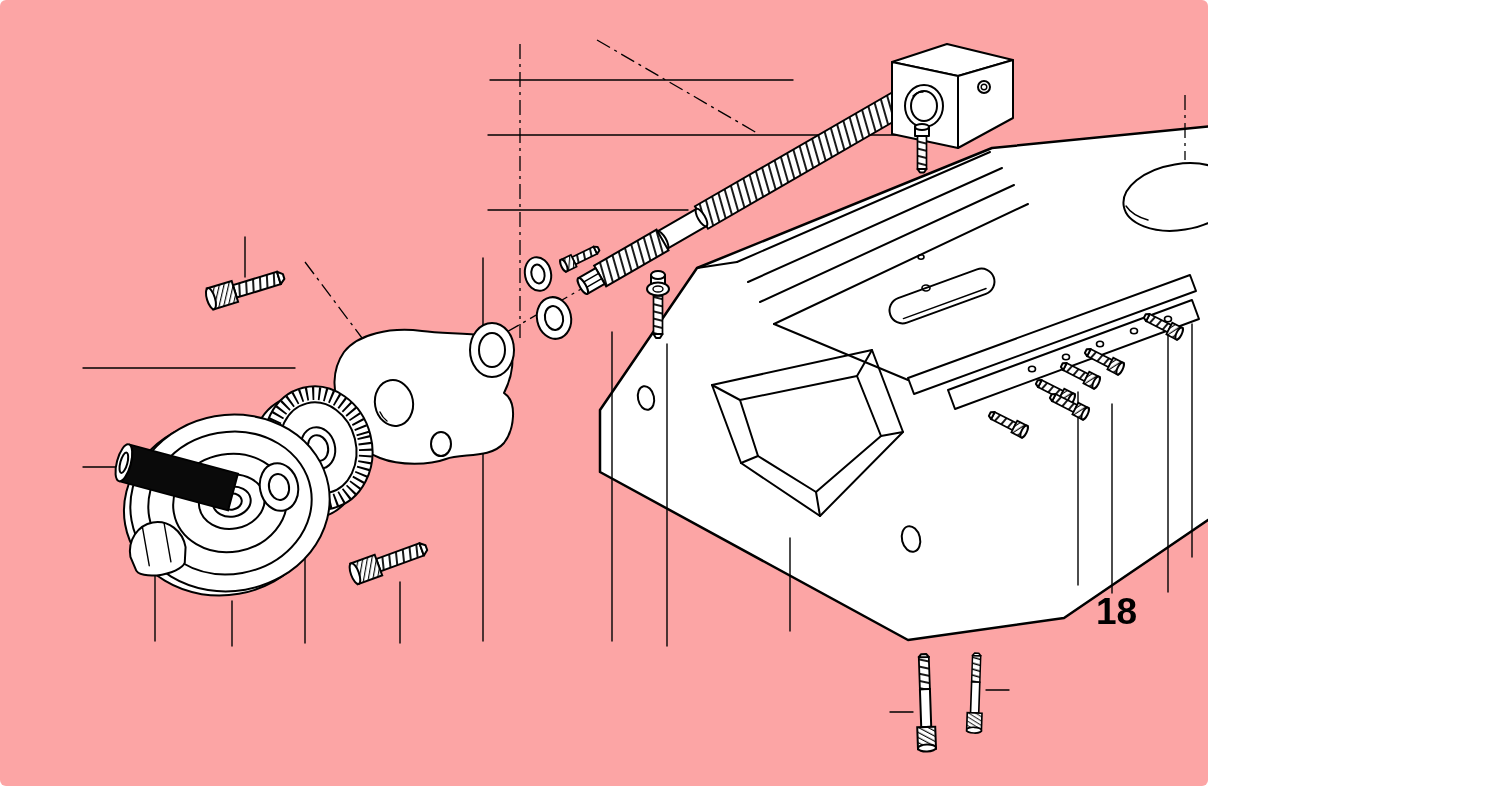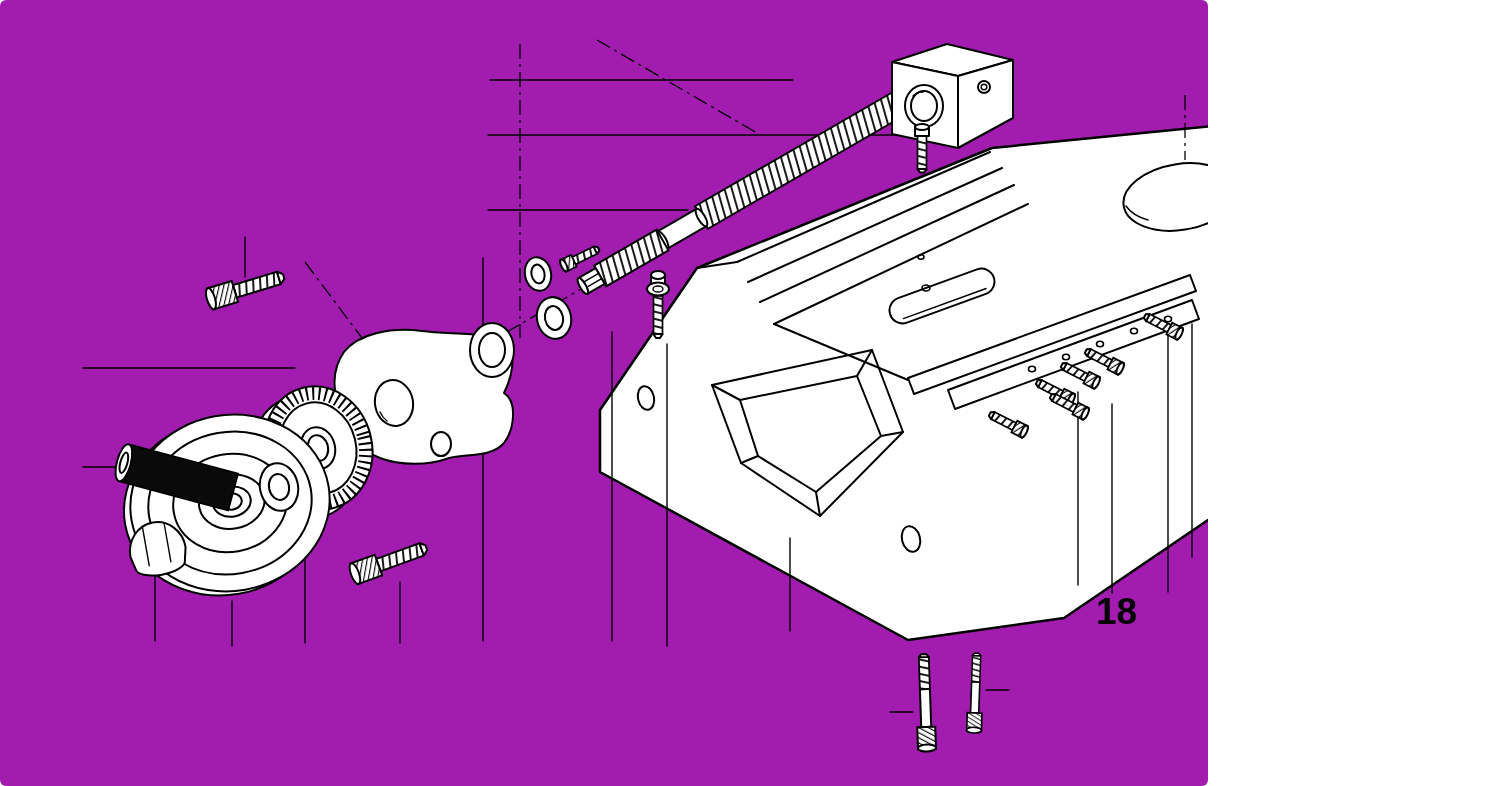--- a/index.html
+++ b/index.html
@@ -3,7 +3,7 @@
 <meta charset="utf-8">
 <style>
   html,body { margin:0; padding:0; background:#ffffff; }
-  .canvas { position:relative; width:1208px; height:786px; background:#a21caf; overflow:hidden;border-radius:6px; }
+  .canvas { position:relative; width:1208px; height:786px; background:#fca5a5; overflow:hidden;border-radius:6px; }
   svg { display:block; }
   .s2  { fill:none; stroke:#000; stroke-width:2;   stroke-linecap:round; stroke-linejoin:round; }
   .s2w { fill:#fff; stroke:#000; stroke-width:2;   stroke-linejoin:round; }

